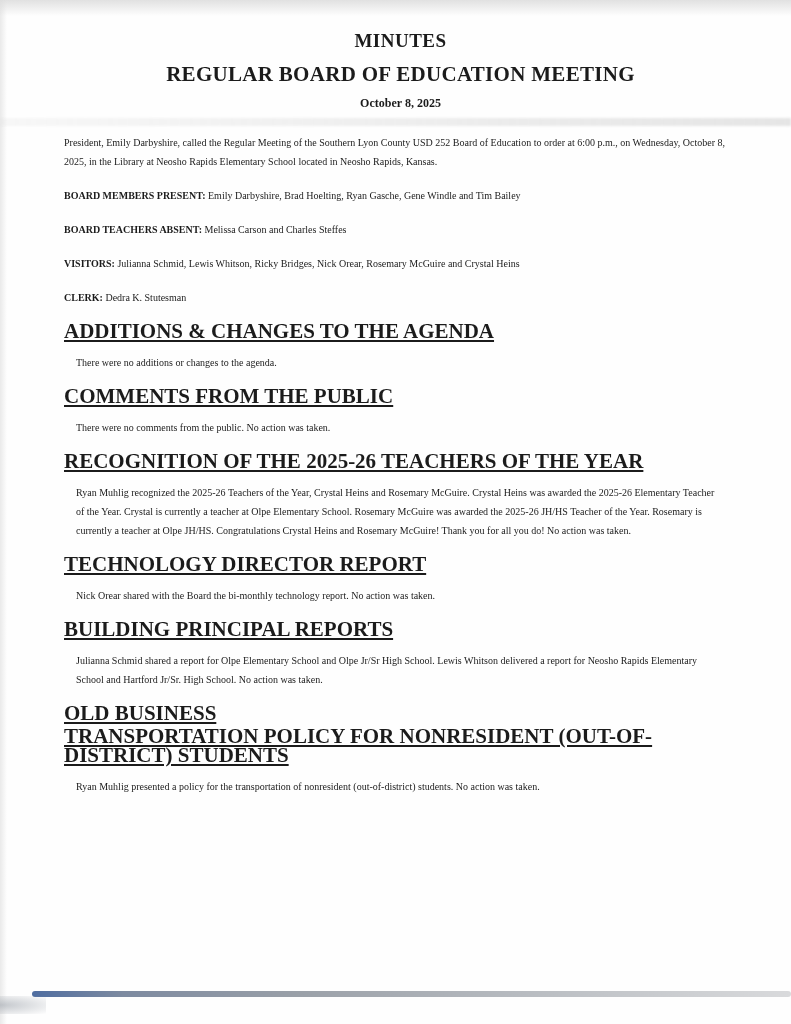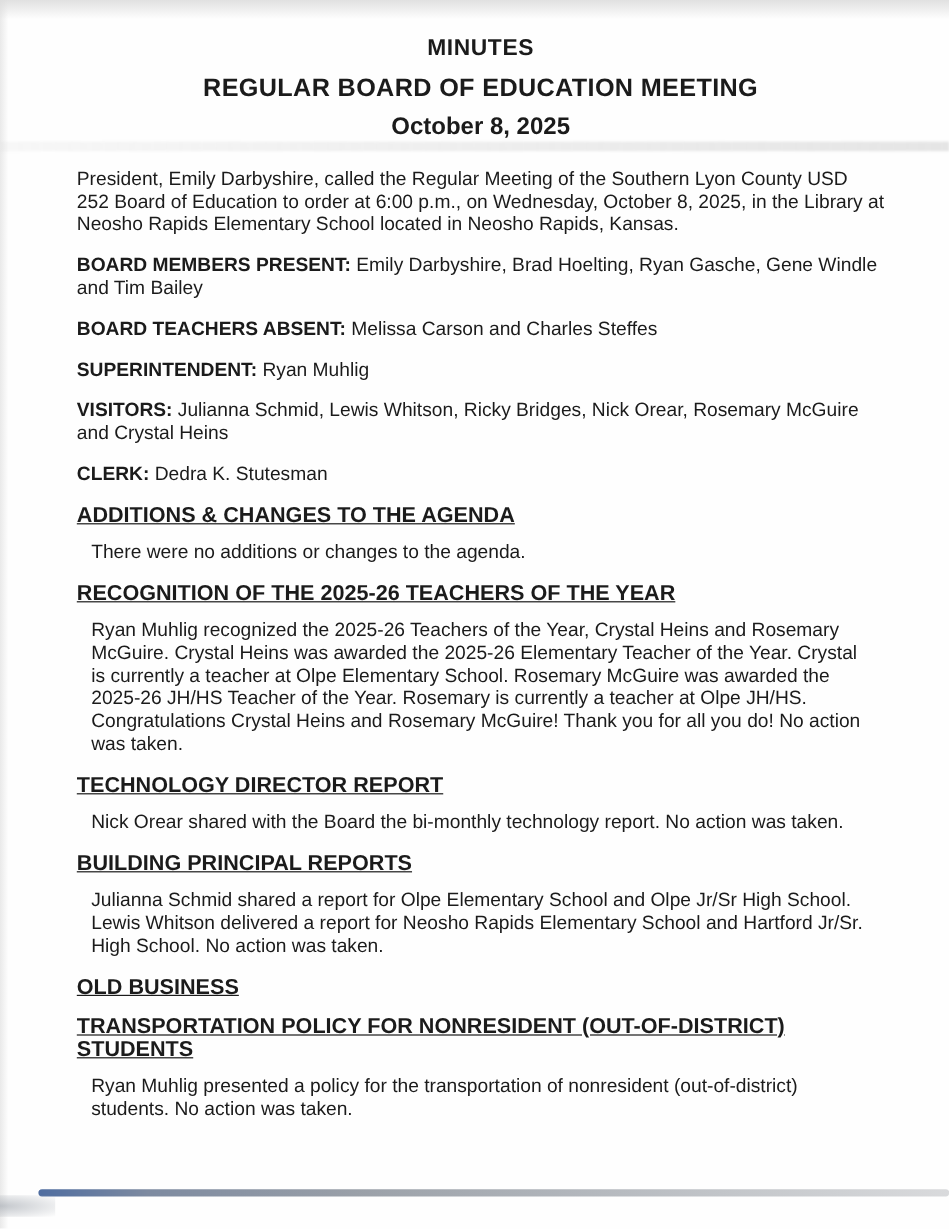--- a/index.html
+++ b/index.html
@@ -12,7 +12,7 @@
     width: 791px;
     height: 1024px;
     background: #fefefe;
-    font-family: Liberation Sans, sans-serif;
+    font-family: Liberation Serif, serif;
     color: #1b1b1b;
     overflow: hidden;
     box-sizing: border-box;

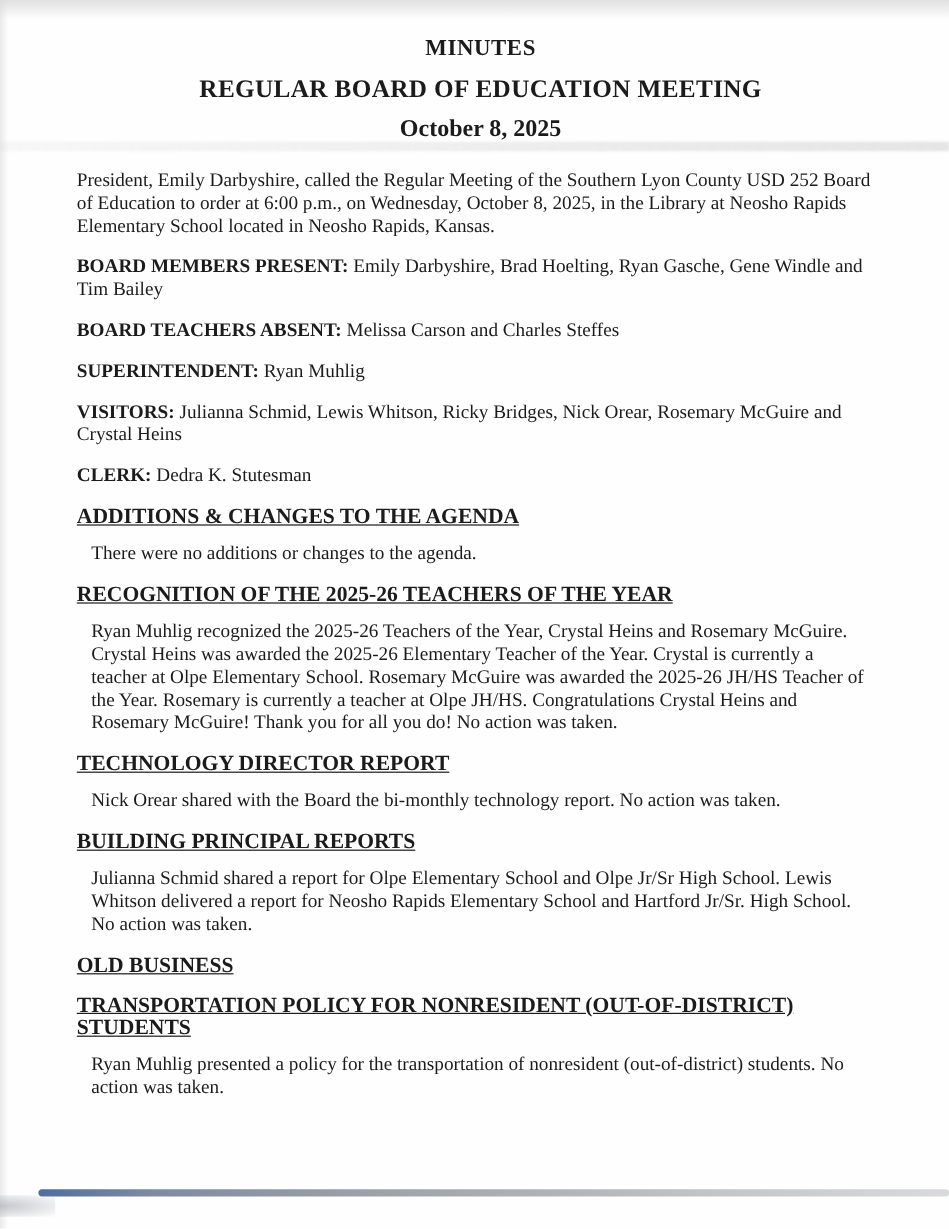--- a/index.html
+++ b/index.html
@@ -36,7 +36,7 @@
     margin: 0 0 9px 0;
   }
   .doc-date {
-    font-size: 20px;
+    font-size: 12px;
     font-weight: bold;
     margin: 0;
   }

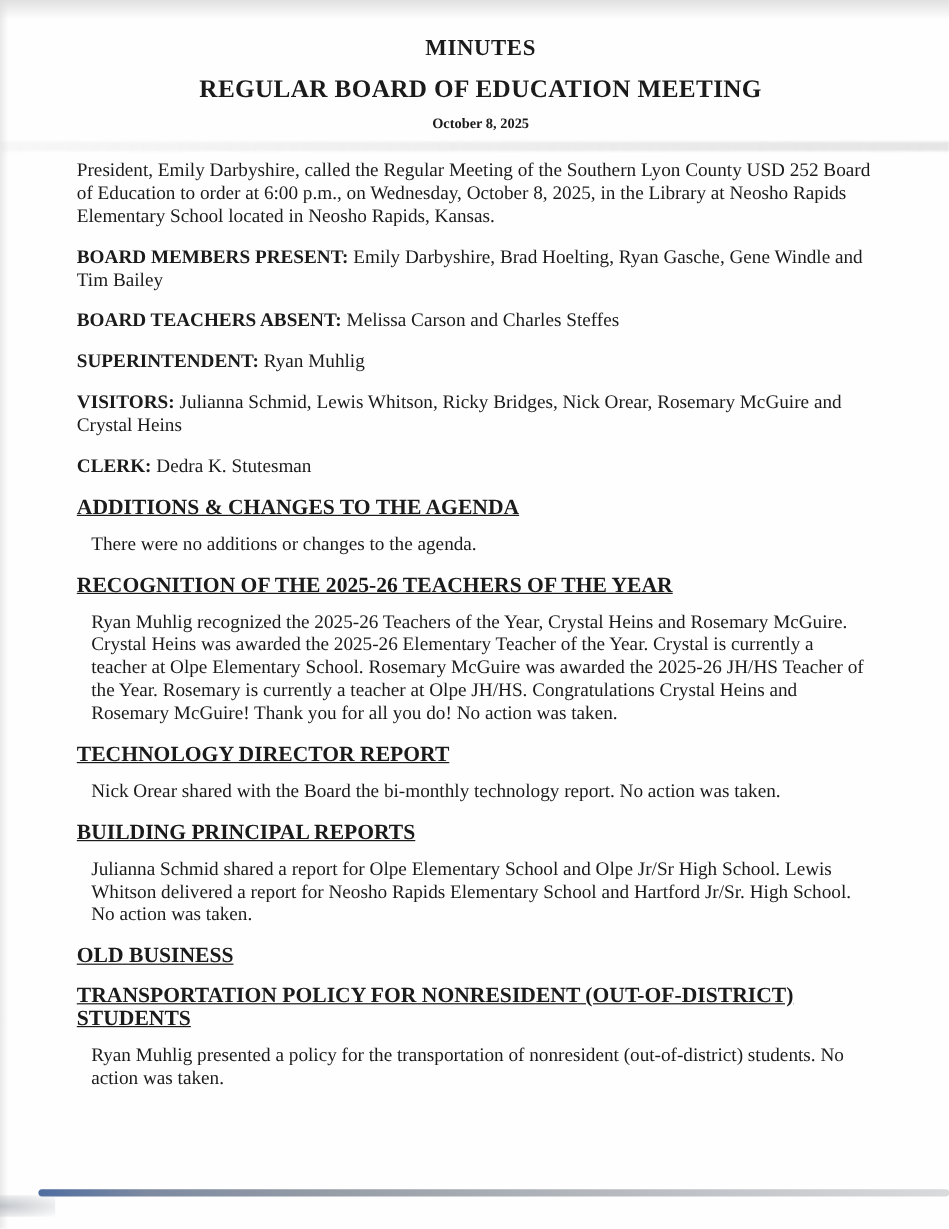--- a/index.html
+++ b/index.html
@@ -41,7 +41,7 @@
     margin: 0;
   }
   .para {
-    font-size: 16px;
+    font-size: 10px;
     line-height: 19px;
     margin: 0 0 15px 0;
   }

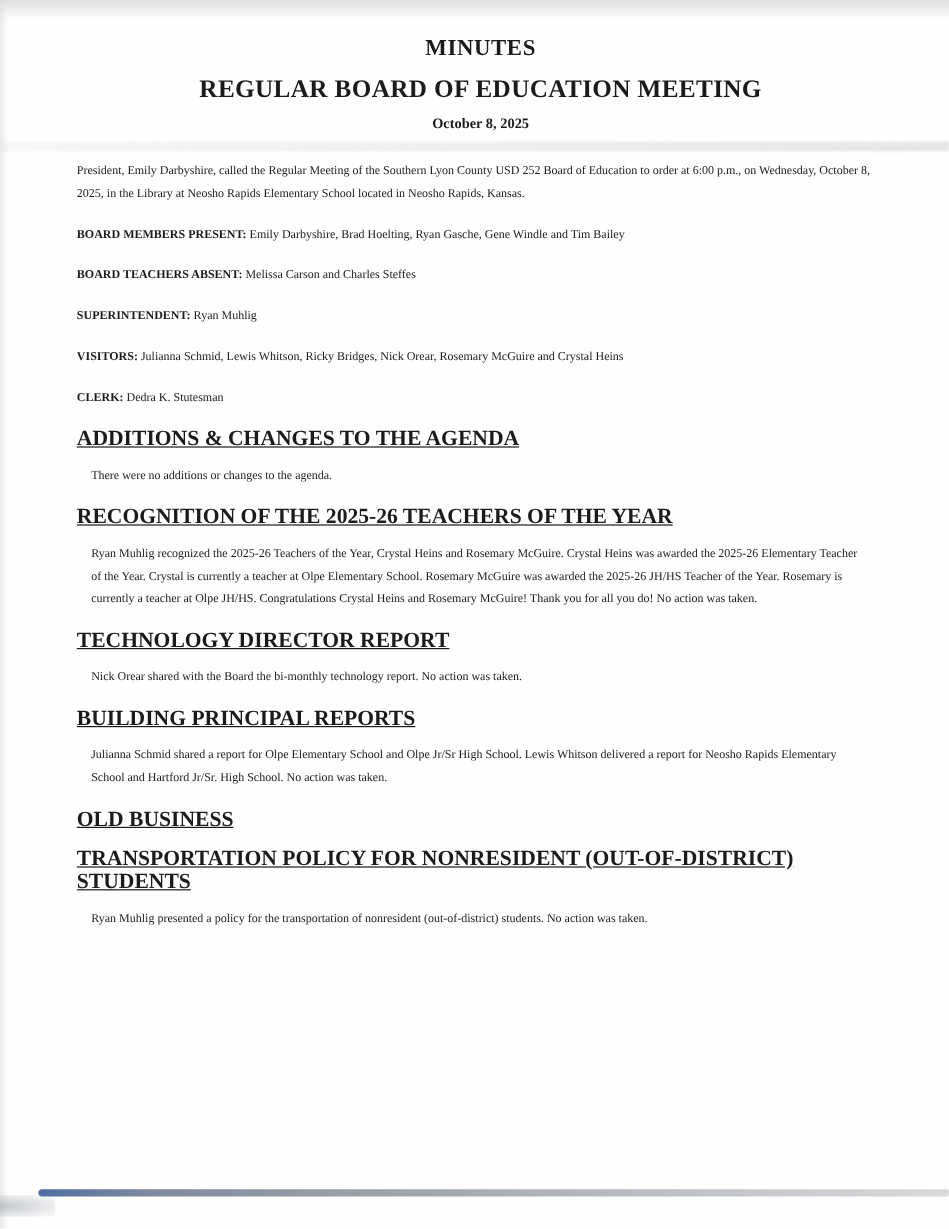--- a/index.html
+++ b/index.html
@@ -129,10 +129,6 @@
       <span>Melissa Carson and Charles Steffes</span>
     </p>
 
-    <p class="para roster">
-      <strong>SUPERINTENDENT:</strong>
-      <span>Ryan Muhlig</span>
-    </p>
 
     <p class="para roster">
       <strong>VISITORS:</strong>

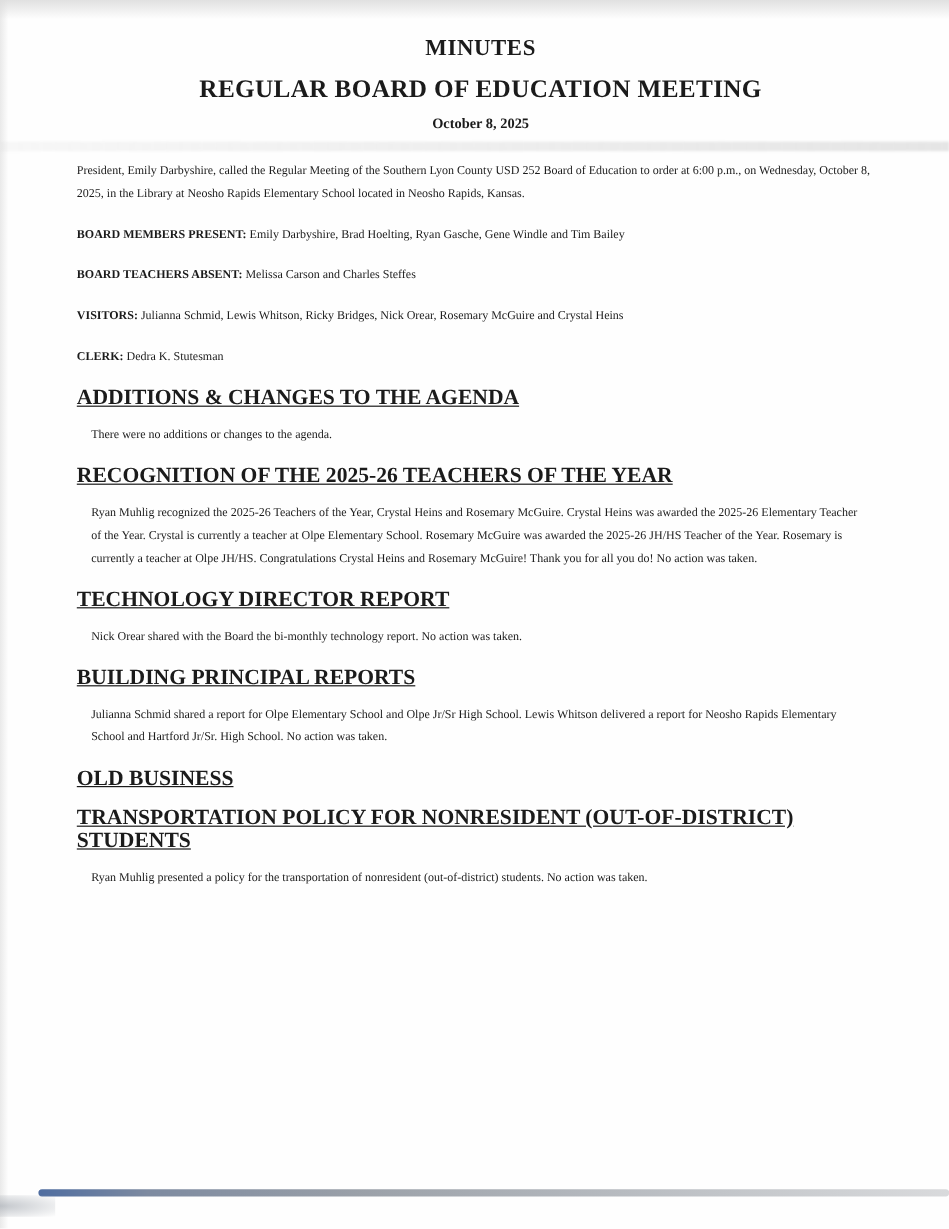--- a/index.html
+++ b/index.html
@@ -48,7 +48,7 @@
   .roster strong { font-weight: bold; margin-top: 30px; }
   section { margin: 0 0 15px 0; }
   .sec-h {
-    font-size: 18px;
+    font-size: 21px;
     line-height: 19px;
     font-weight: bold;
     text-decoration: underline;

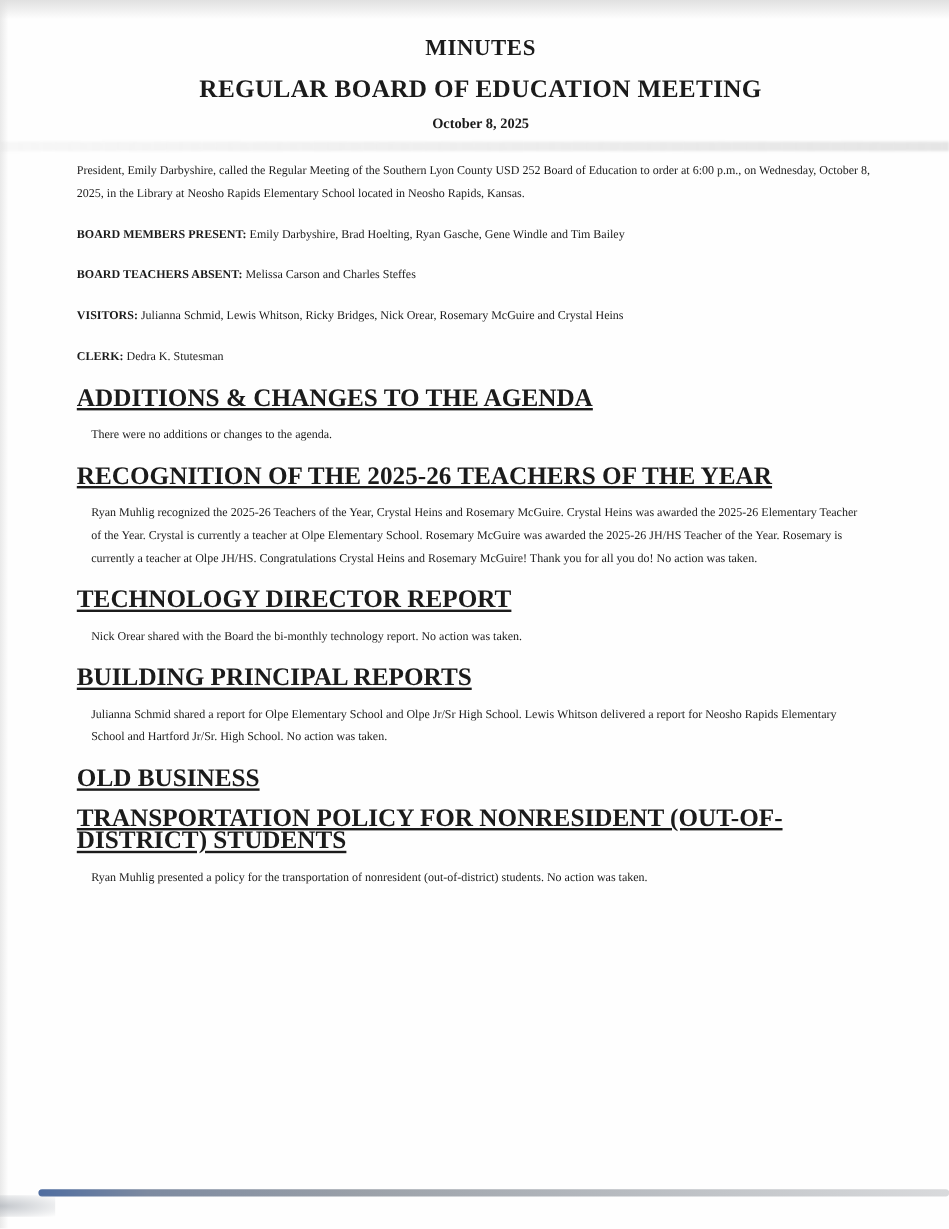--- a/index.html
+++ b/index.html
@@ -146,6 +146,10 @@
     </section>
 
 
+    <section>
+      <h4 class="sec-h">COMMENTS FROM THE PUBLIC</h4>
+      <p class="para">There were no comments from the public.  No action was taken.</p>
+    </section>
 
     <section>
       <h4 class="sec-h">RECOGNITION OF THE 2025-26 TEACHERS OF THE YEAR</h4>

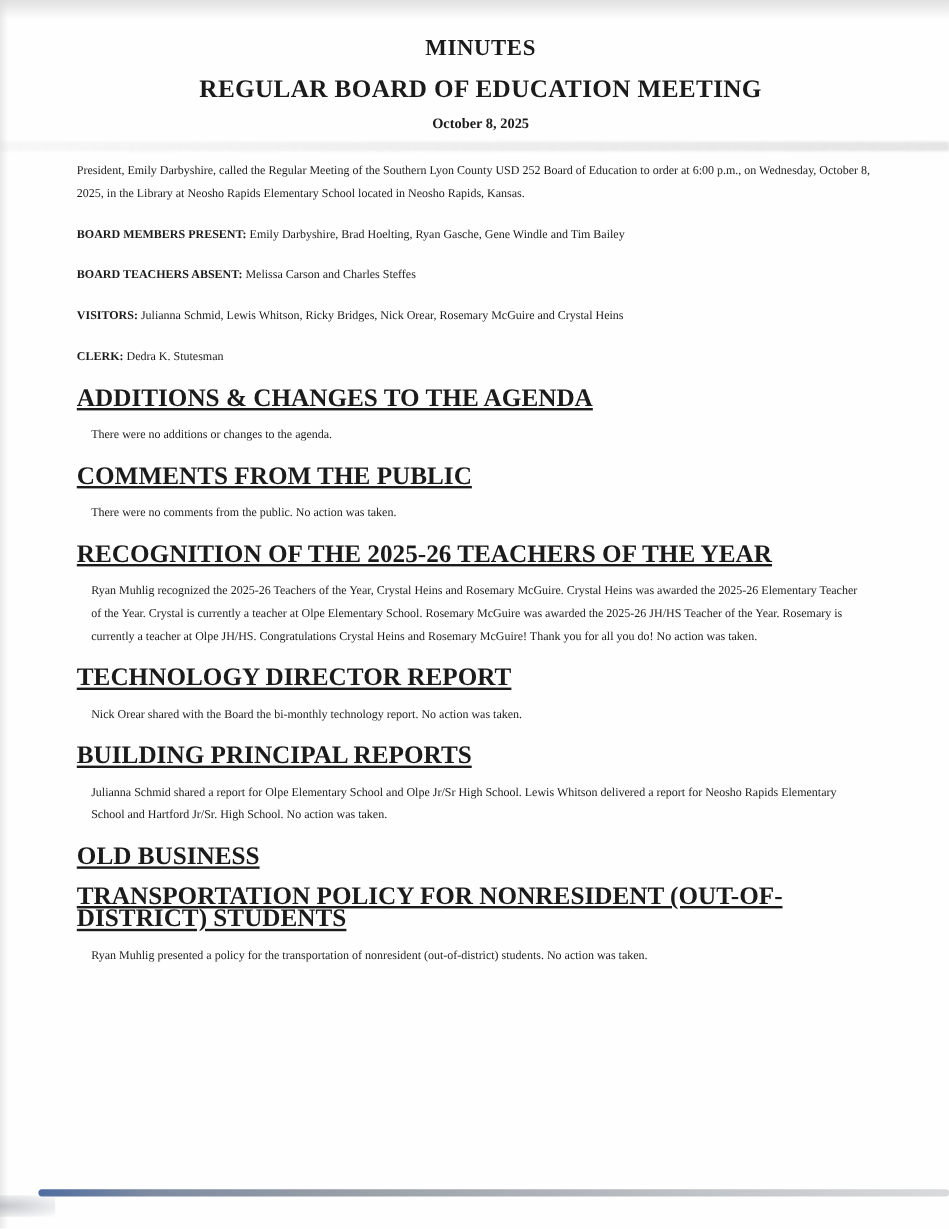--- a/index.html
+++ b/index.html
@@ -54,7 +54,7 @@
     text-decoration: underline;
     margin: 0;
   }
-  .sec-h.stacked { margin-bottom: 14px; }
+  .sec-h.stacked { margin-bottom: 4px; }
   section .para { margin: 12px; }
   
   .edge-top {

